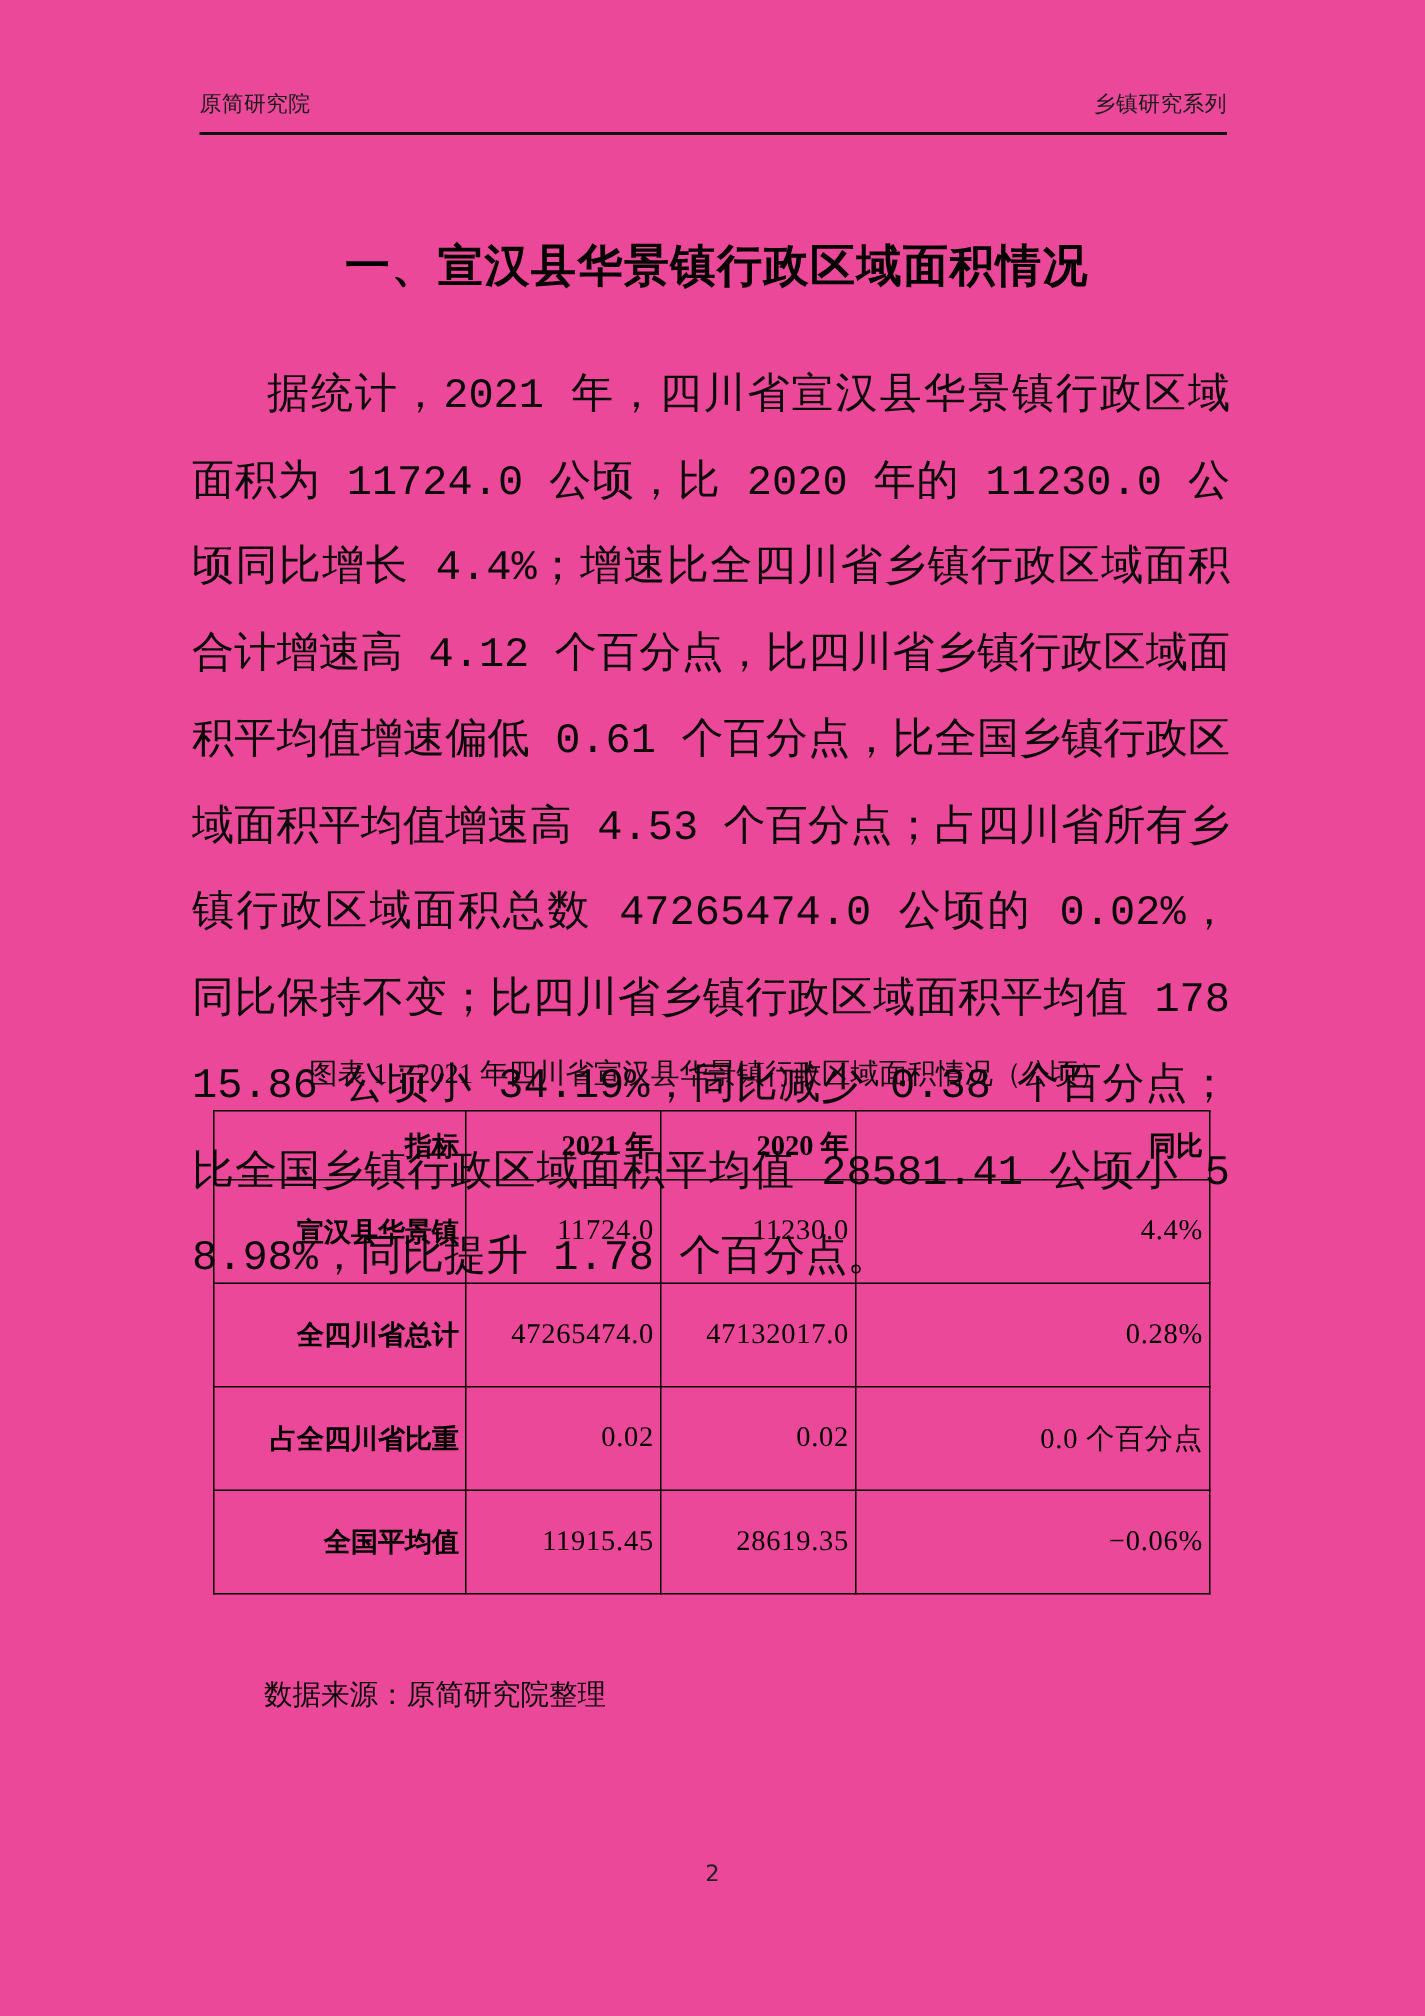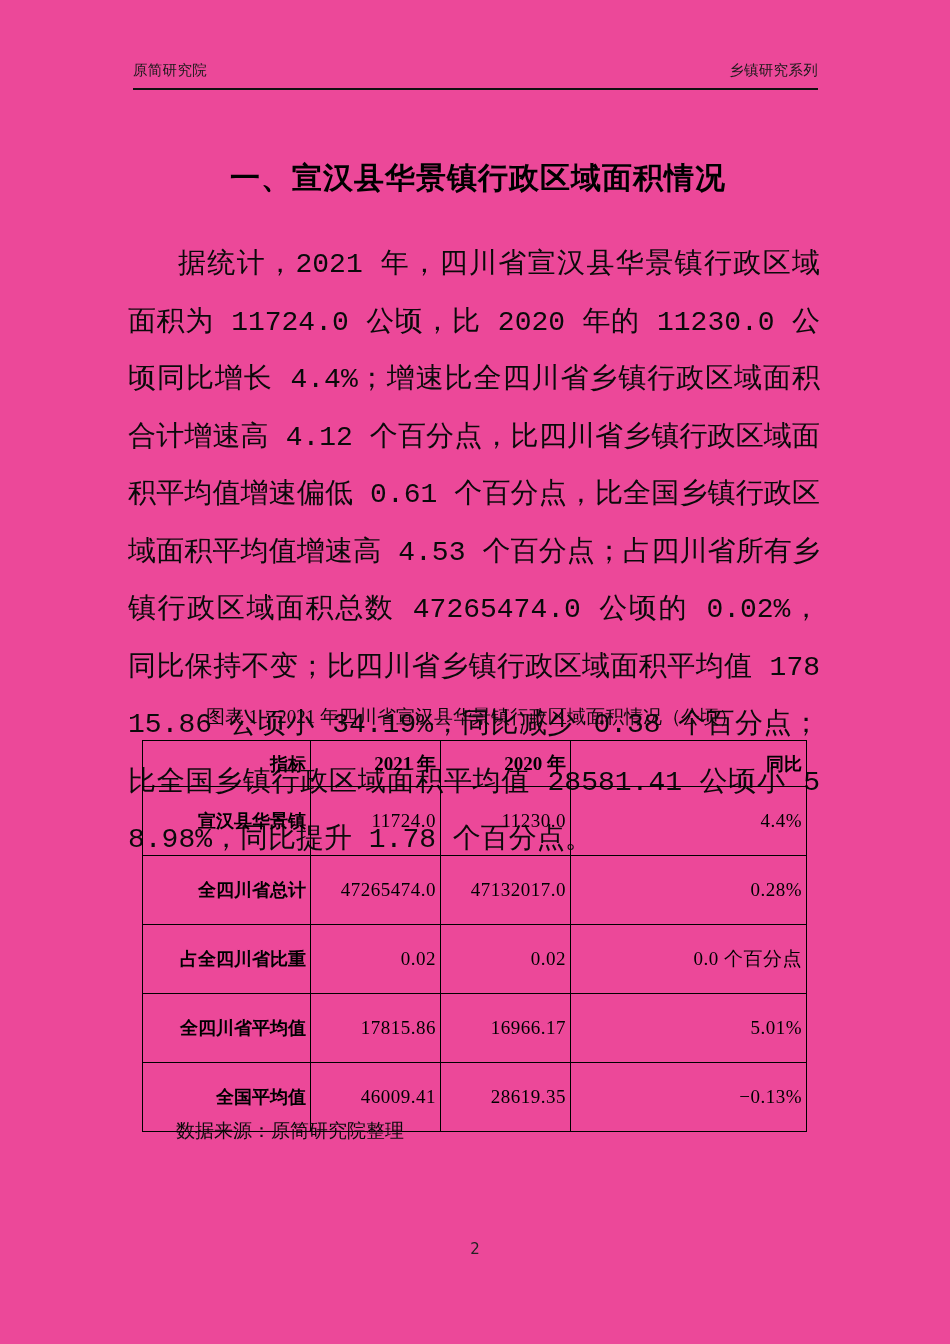--- a/index.html
+++ b/index.html
@@ -203,12 +203,6 @@
         <td class="value">0.0 个百分点</td>
       </tr>
       <tr>
-        <td class="label">全四川省平均值</td>
-        <td class="value">17815.86</td>
-        <td class="value">16966.17</td>
-        <td class="value">5.01%</td>
-      </tr>
-      <tr>
         <td class="label">全国平均值</td>
         <td class="value">46009.41</td>
         <td class="value">28619.35</td>

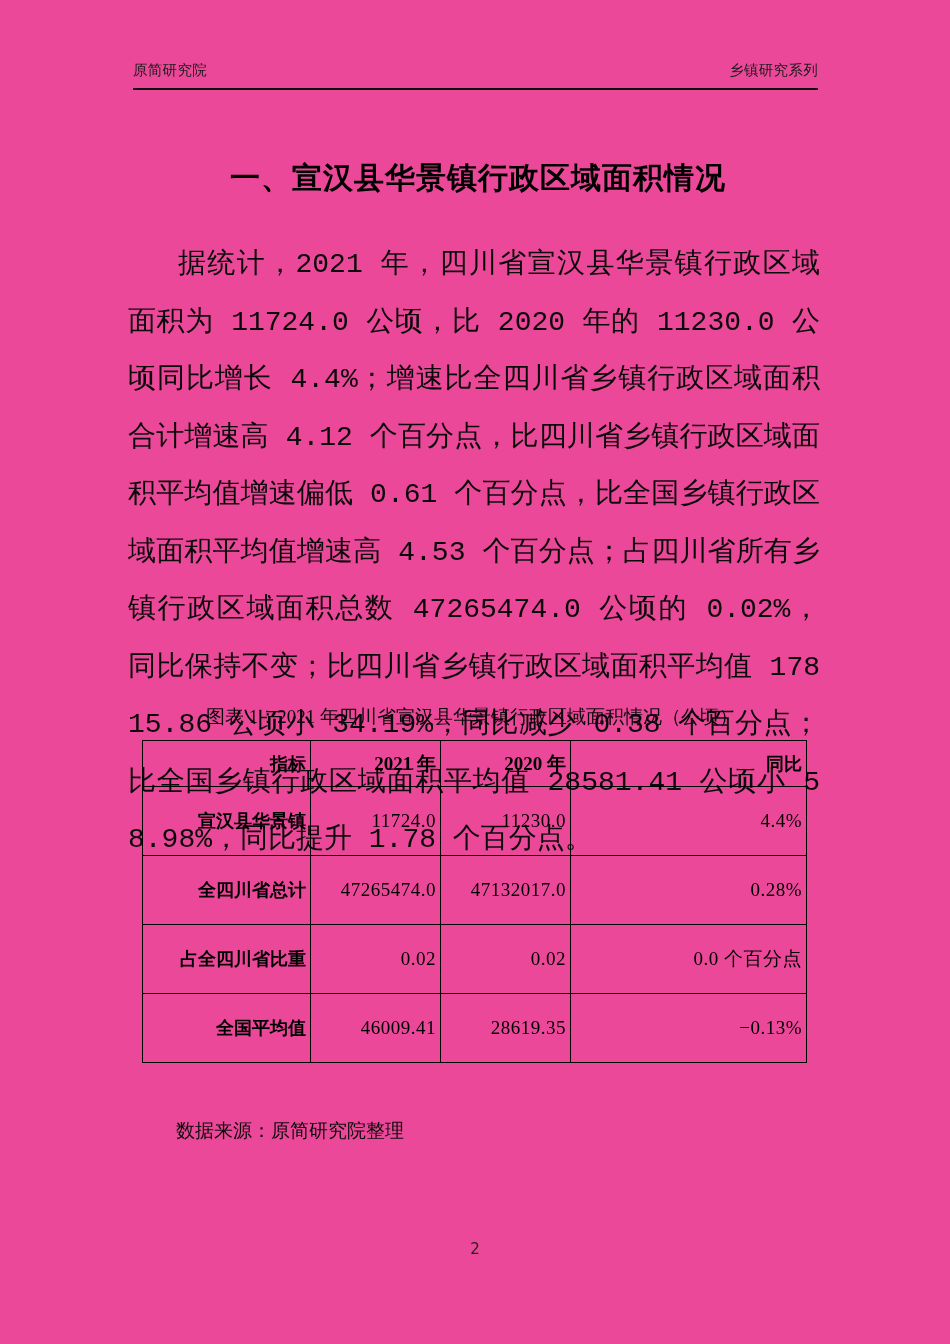--- a/index.html
+++ b/index.html
@@ -204,7 +204,7 @@
       </tr>
       <tr>
         <td class="label">全国平均值</td>
-        <td class="value">46009.41</td>
+        <td class="value">11915.45</td>
         <td class="value">28619.35</td>
         <td class="value">−0.13%</td>
       </tr>

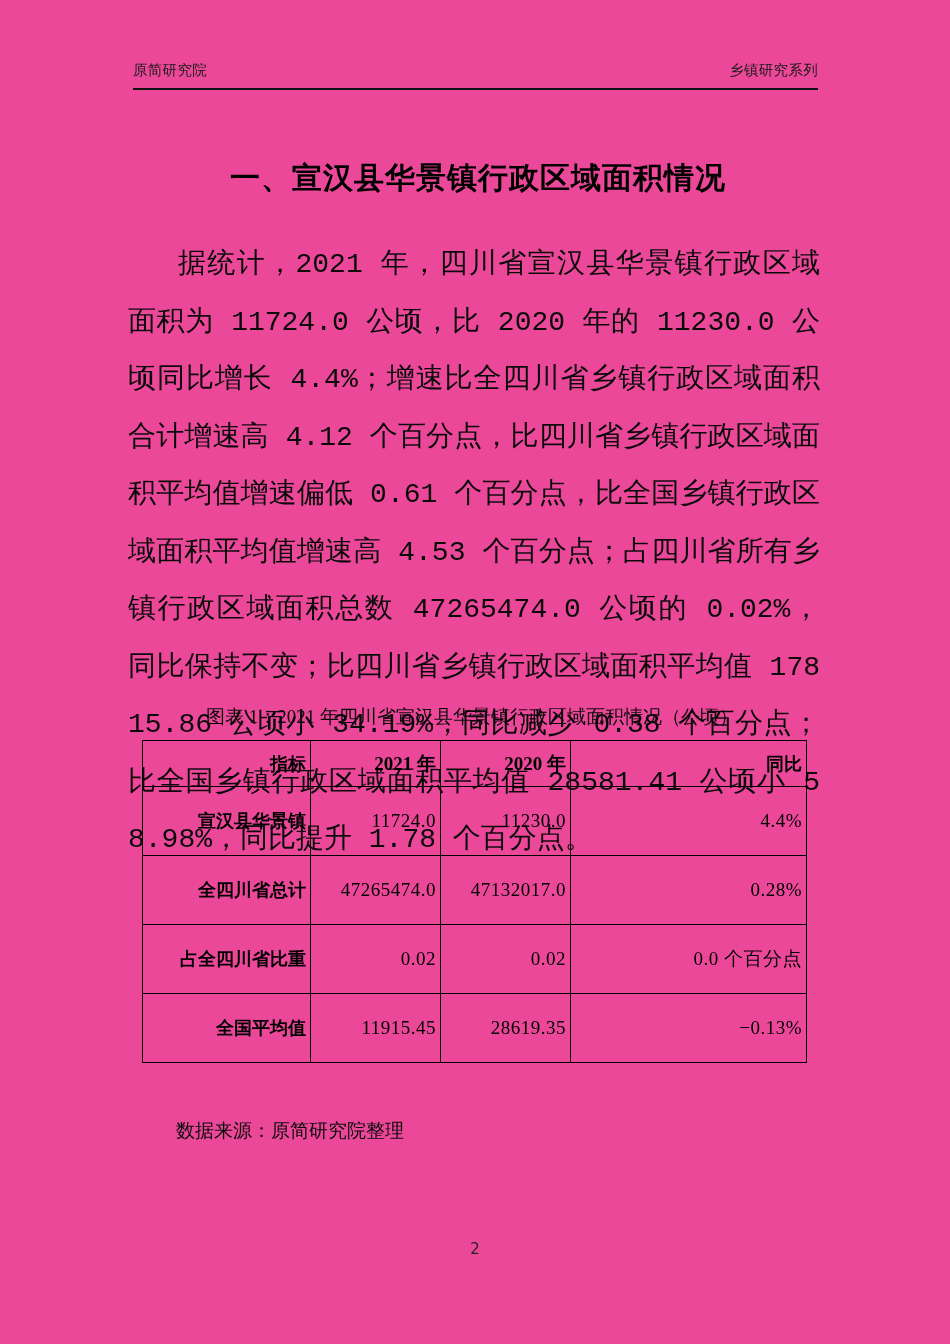--- a/index.html
+++ b/index.html
@@ -206,7 +206,7 @@
         <td class="label">全国平均值</td>
         <td class="value">11915.45</td>
         <td class="value">28619.35</td>
-        <td class="value">−0.13%</td>
+        <td class="value">−0.06%</td>
       </tr>
     </tbody>
   </table>

